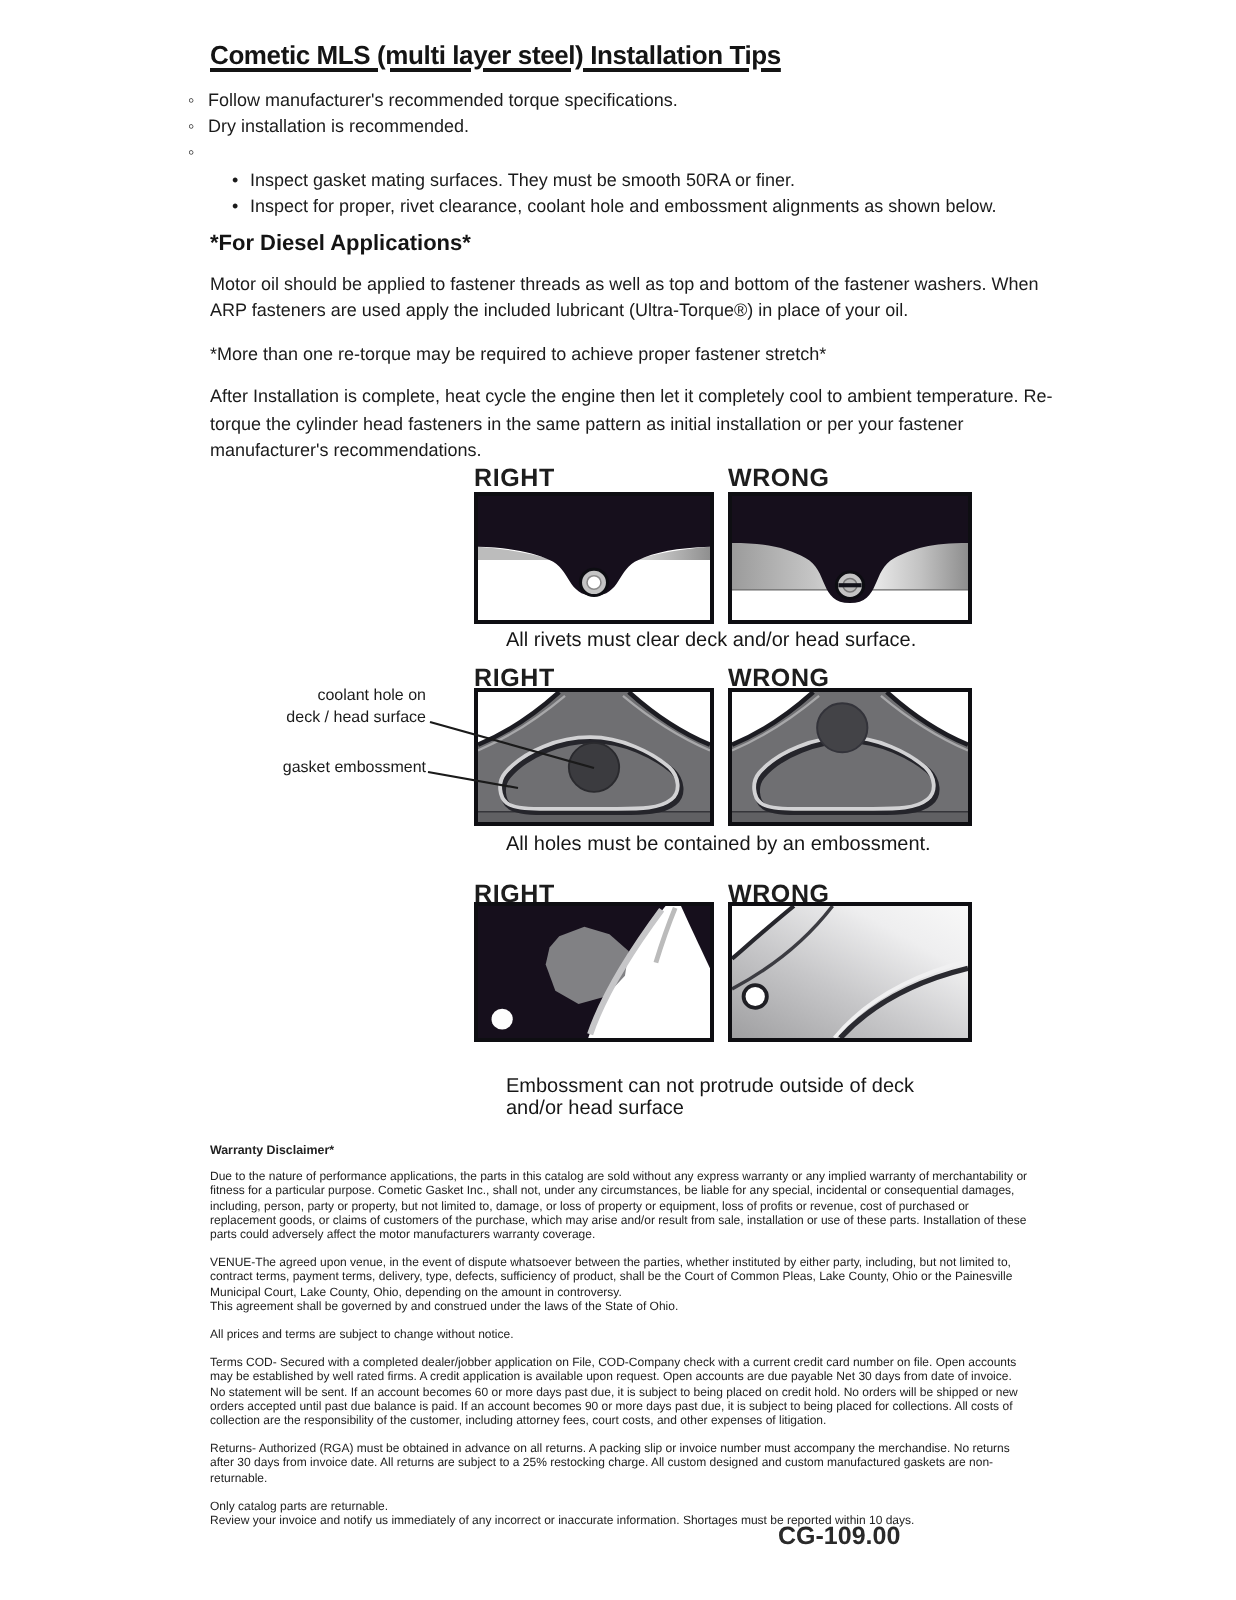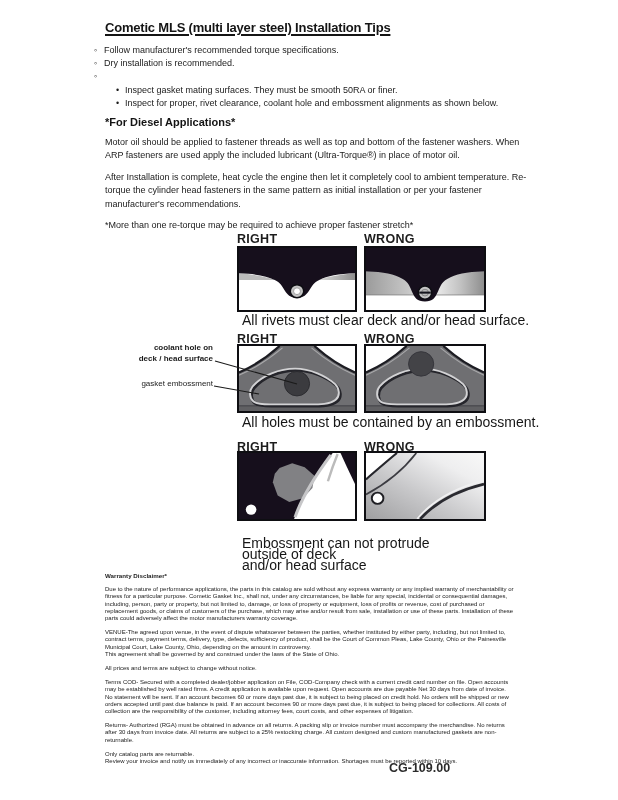--- a/index.html
+++ b/index.html
@@ -78,7 +78,7 @@
 
   <div class="diesel">
     <h2>*For Diesel Applications*</h2>
-    <p>Motor oil should be applied to fastener threads as well as top and bottom of the fastener washers. When ARP fasteners are used apply the included lubricant (Ultra-Torque®) in place of motor oil.</p>
+    <p>Motor oil should be applied to fastener threads as well as top and bottom of the fastener washers. When ARP fasteners are used apply the included lubricant (Ultra-Torque®) in place of your oil.</p>
     <p>After Installation is complete, heat cycle the engine then let it completely cool to ambient temperature. Re-torque the cylinder head fasteners in the same pattern as initial installation or per your fastener manufacturer's recommendations.</p>
     <p>*More than one re-torque may be required to achieve proper fastener stretch*</p>
   </div>

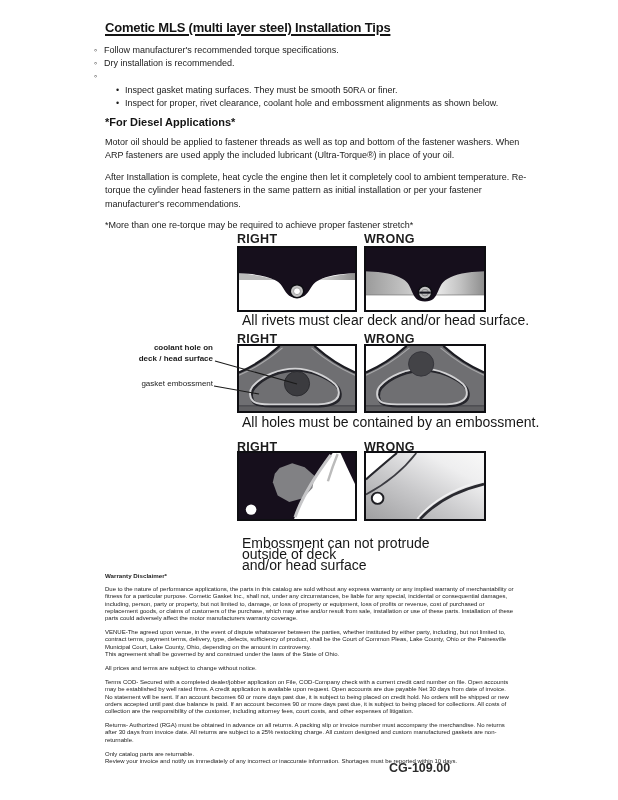--- a/index.html
+++ b/index.html
@@ -79,8 +79,8 @@
   <div class="diesel">
     <h2>*For Diesel Applications*</h2>
     <p>Motor oil should be applied to fastener threads as well as top and bottom of the fastener washers. When ARP fasteners are used apply the included lubricant (Ultra-Torque®) in place of your oil.</p>
+    <p>*More than one re-torque may be required to achieve proper fastener stretch*</p>
     <p>After Installation is complete, heat cycle the engine then let it completely cool to ambient temperature. Re-torque the cylinder head fasteners in the same pattern as initial installation or per your fastener manufacturer's recommendations.</p>
-    <p>*More than one re-torque may be required to achieve proper fastener stretch*</p>
   </div>
 
   <div class="figure fig1">

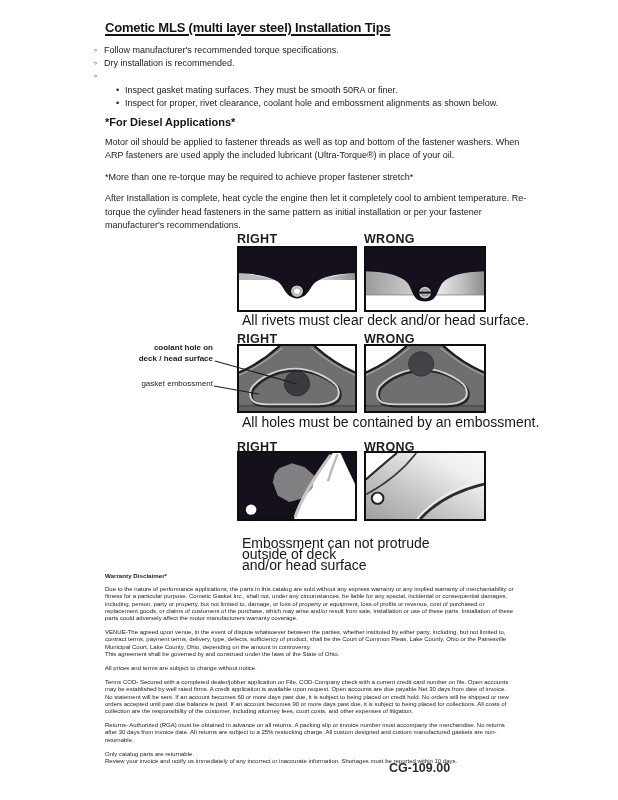--- a/index.html
+++ b/index.html
@@ -31,7 +31,7 @@
   .fig2 .box{top:12px;height:69px;border:2px solid #0e0e12;}
   .fig3 .box{top:11px;height:70px;border:2px solid #0e0e12;}
   .box svg{display:block;width:100%;height:100%;}
-  .cap{position:absolute;left:5px;font-size:14px;line-height:11px;color:#161616;white-space:nowrap;}
+  .cap{position:absolute;left:16px;font-size:10px;line-height:11px;color:#161616;white-space:nowrap;}
   .fig1 .cap{top:83px;}
   .fig2 .cap{top:85px;}
   .fig3 .cap{top:84px;white-space:normal;width:235px;margin-top:14px;}

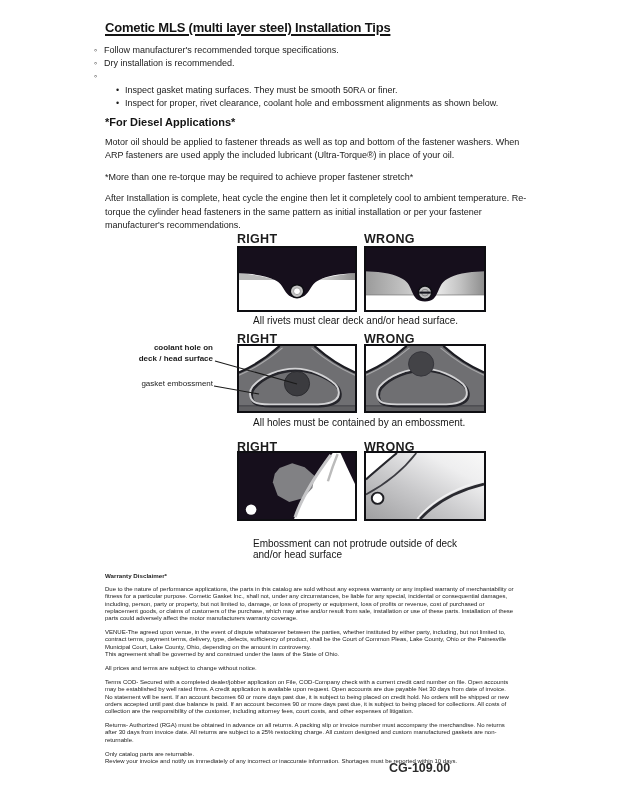--- a/index.html
+++ b/index.html
@@ -37,7 +37,7 @@
   .fig3 .cap{top:84px;white-space:normal;width:235px;margin-top:14px;}
   .ann{position:absolute;left:-130px;width:106px;text-align:right;font-size:8px;
        line-height:10.5px;color:#1b1b1b;}
-  .ann1{top:11px;font-weight:bold;}
+  .ann1{top:11px;}
   .ann2{top:47px;}
   .leaders{position:absolute;left:-130px;top:0;width:260px;height:100px;pointer-events:none;}
   .disclaimer{position:absolute;left:105px;top:572px;width:410px;font-size:6px;

